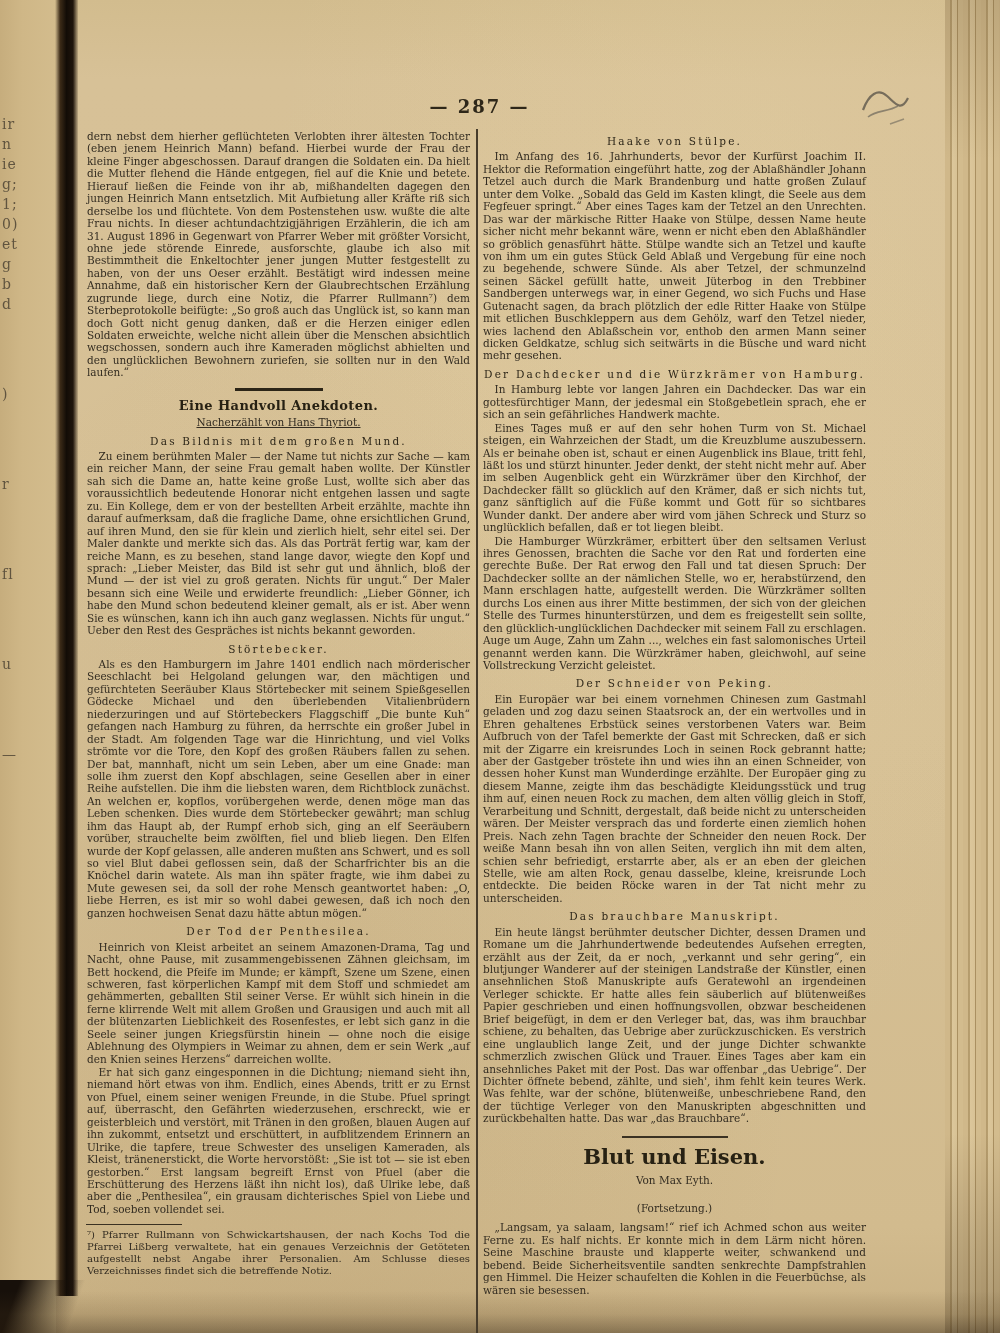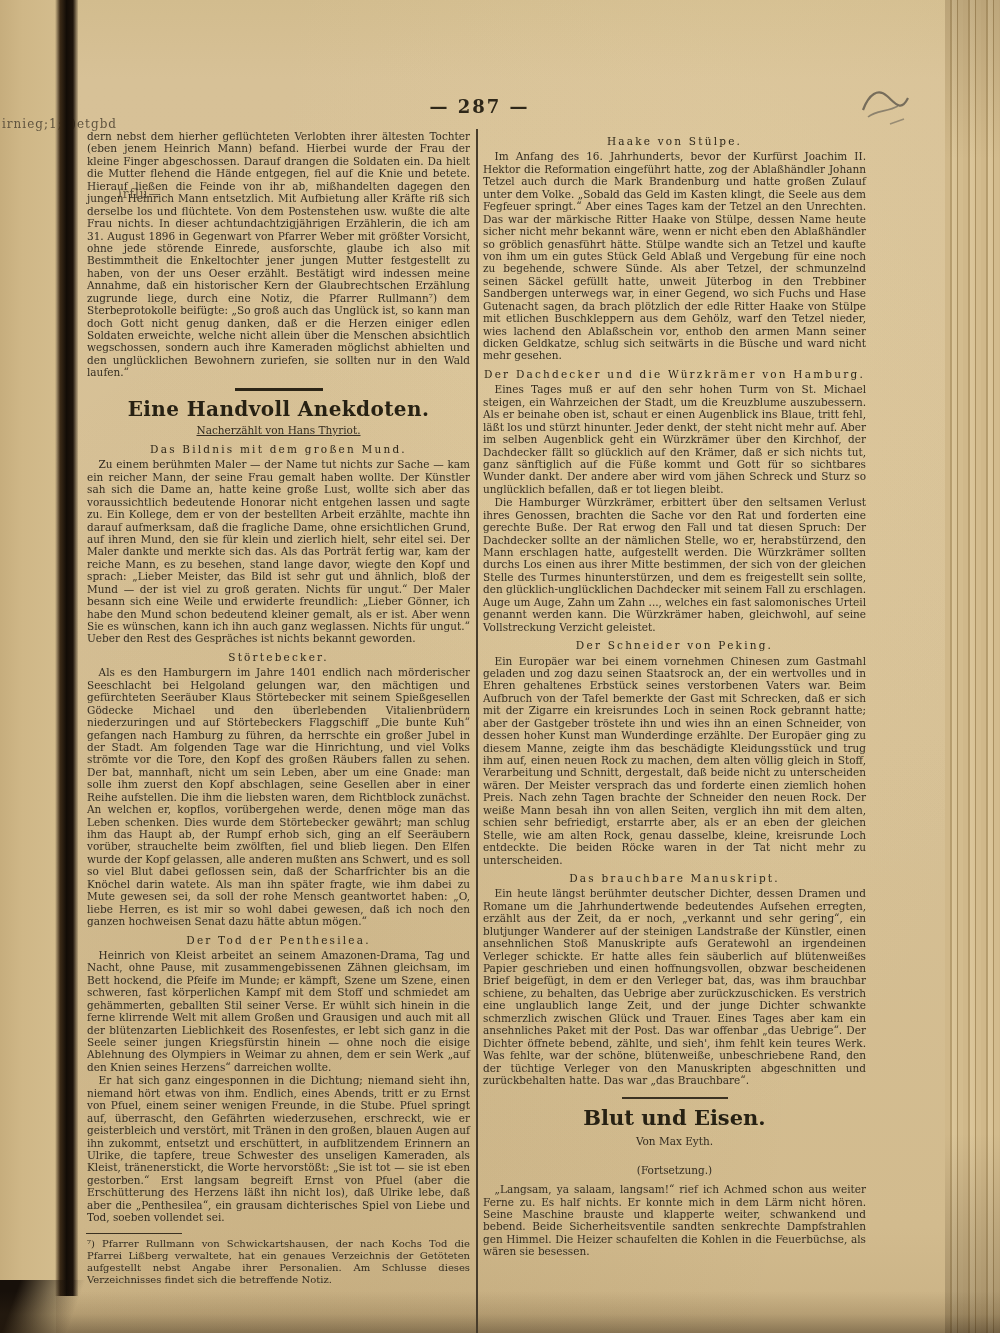--- a/index.html
+++ b/index.html
@@ -22,8 +22,8 @@
     background:linear-gradient(90deg,#c6ad7d 0%,#cfb787 40%,#d3bc8d 100%);
   }
   .fragments{
-    position:absolute;left:2px;top:118px;display:flex;flex-direction:row;
-    font-size:12px;line-height:13px;color:#60543f;letter-spacing:1px;
+    position:absolute;left:2px;top:118px;display:flex;flex-direction:column;
+    font-size:14px;line-height:13px;color:#60543f;letter-spacing:1px;
   }
   .fragments span{display:block;margin-bottom:7px;}
   .fragments span:nth-child(n+11){margin-top:70px;}

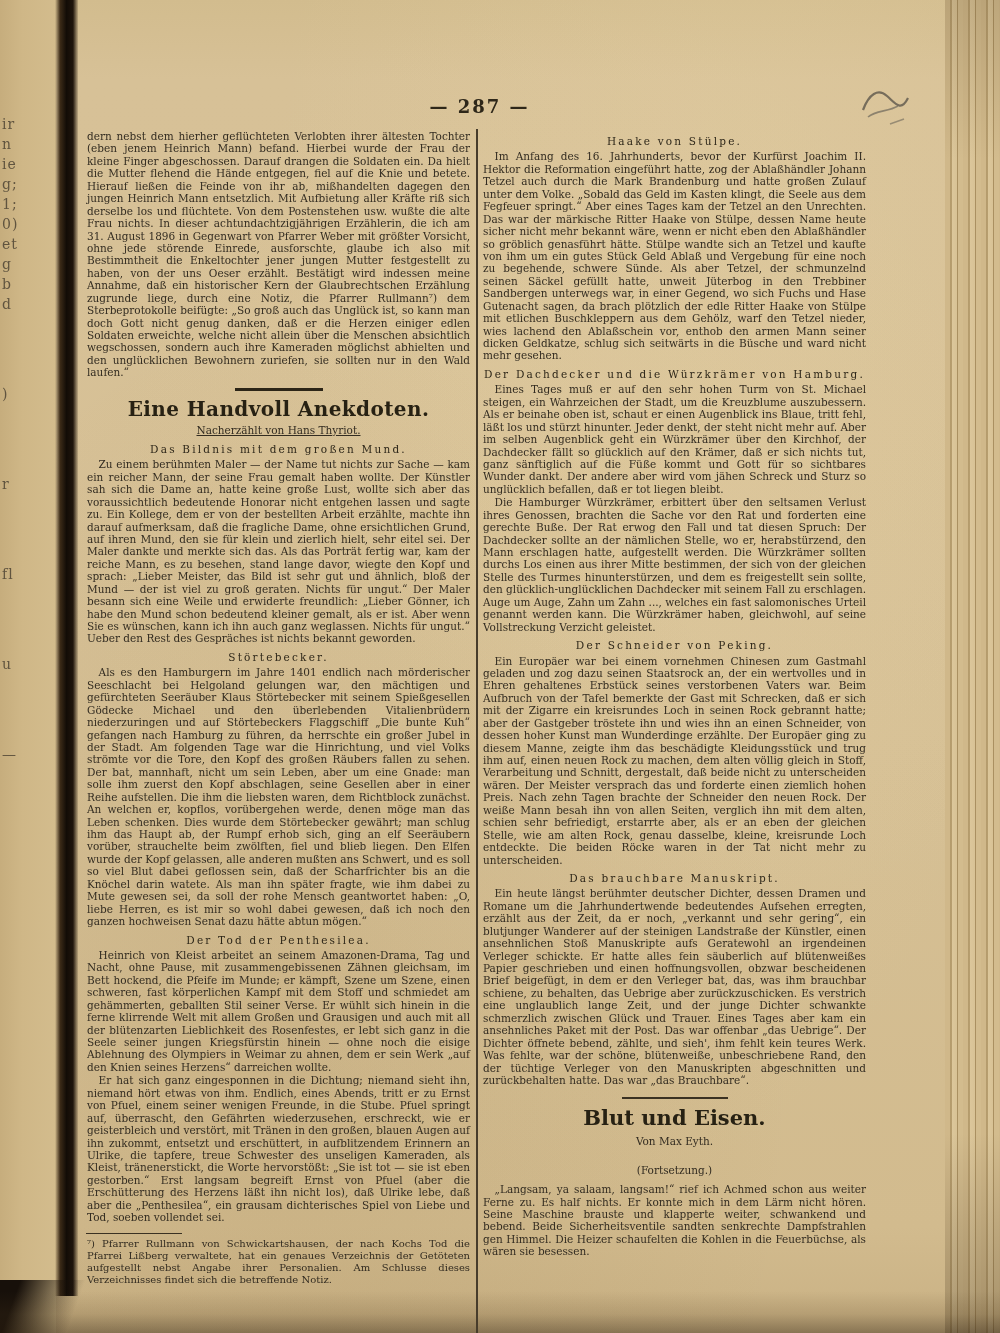--- a/index.html
+++ b/index.html
@@ -158,6 +158,7 @@
         <p>Im Anfang des 16. Jahrhunderts, bevor der Kurfürst Joachim II. Hektor die Reformation eingeführt hatte, zog der Ablaßhändler Johann Tetzel auch durch die Mark Brandenburg und hatte großen Zulauf unter dem Volke. „Sobald das Geld im Kasten klingt, die Seele aus dem Fegfeuer springt.“ Aber eines Tages kam der Tetzel an den Unrechten. Das war der märkische Ritter Haake von Stülpe, dessen Name heute sicher nicht mehr bekannt wäre, wenn er nicht eben den Ablaßhändler so gröblich genasführt hätte. Stülpe wandte sich an Tetzel und kaufte von ihm um ein gutes Stück Geld Ablaß und Vergebung für eine noch zu begehende, schwere Sünde. Als aber Tetzel, der schmunzelnd seinen Säckel gefüllt hatte, unweit Jüterbog in den Trebbiner Sandbergen unterwegs war, in einer Gegend, wo sich Fuchs und Hase Gutenacht sagen, da brach plötzlich der edle Ritter Haake von Stülpe mit etlichen Buschkleppern aus dem Gehölz, warf den Tetzel nieder, wies lachend den Ablaßschein vor, enthob den armen Mann seiner dicken Geldkatze, schlug sich seitwärts in die Büsche und ward nicht mehr gesehen.</p>
 
         <div class="section-heading">Der Dachdecker und die Würzkrämer von Hamburg.</div>
+        <p>In Hamburg lebte vor langen Jahren ein Dachdecker. Das war ein gottesfürchtiger Mann, der jedesmal ein Stoßgebetlein sprach, ehe er sich an sein gefährliches Handwerk machte.</p>
         <p>Eines Tages muß er auf den sehr hohen Turm von St. Michael steigen, ein Wahrzeichen der Stadt, um die Kreuzblume auszubessern. Als er beinahe oben ist, schaut er einen Augenblick ins Blaue, tritt fehl, läßt los und stürzt hinunter. Jeder denkt, der steht nicht mehr auf. Aber im selben Augenblick geht ein Würzkrämer über den Kirchhof, der Dachdecker fällt so glücklich auf den Krämer, daß er sich nichts tut, ganz sänftiglich auf die Füße kommt und Gott für so sichtbares Wunder dankt. Der andere aber wird vom jähen Schreck und Sturz so unglücklich befallen, daß er tot liegen bleibt.</p>
         <p>Die Hamburger Würzkrämer, erbittert über den seltsamen Verlust ihres Genossen, brachten die Sache vor den Rat und forderten eine gerechte Buße. Der Rat erwog den Fall und tat diesen Spruch: Der Dachdecker sollte an der nämlichen Stelle, wo er, herabstürzend, den Mann erschlagen hatte, aufgestellt werden. Die Würzkrämer sollten durchs Los einen aus ihrer Mitte bestimmen, der sich von der gleichen Stelle des Turmes hinunterstürzen, und dem es freigestellt sein sollte, den glücklich-unglücklichen Dachdecker mit seinem Fall zu erschlagen. Auge um Auge, Zahn um Zahn ..., welches ein fast salomonisches Urteil genannt werden kann. Die Würzkrämer haben, gleichwohl, auf seine Vollstreckung Verzicht geleistet.</p>
 

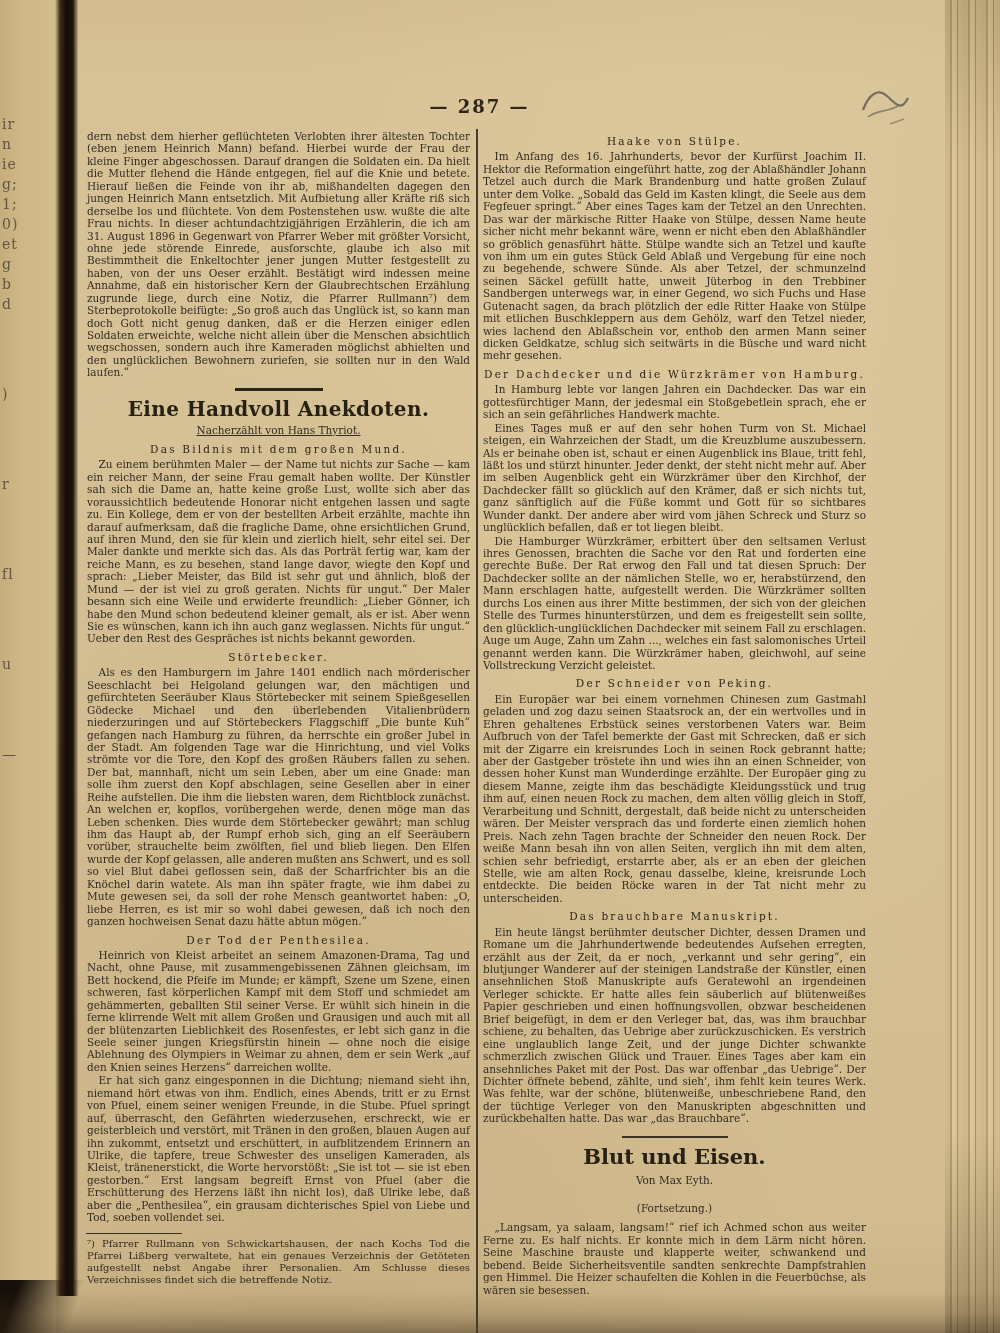--- a/index.html
+++ b/index.html
@@ -74,7 +74,7 @@
     margin:6px 0 3px;color:#2e2719;white-space:nowrap;
   }
   .article-title{
-    text-align:center;font-size:20px;font-weight:bold;color:#272113;
+    text-align:center;font-size:13px;font-weight:bold;color:#272113;
     margin:7px 0 3px;letter-spacing:0.4px;
   }
   .article-byline{text-align:center;text-indent:0;margin:0 0 4px;text-decoration:underline;}

